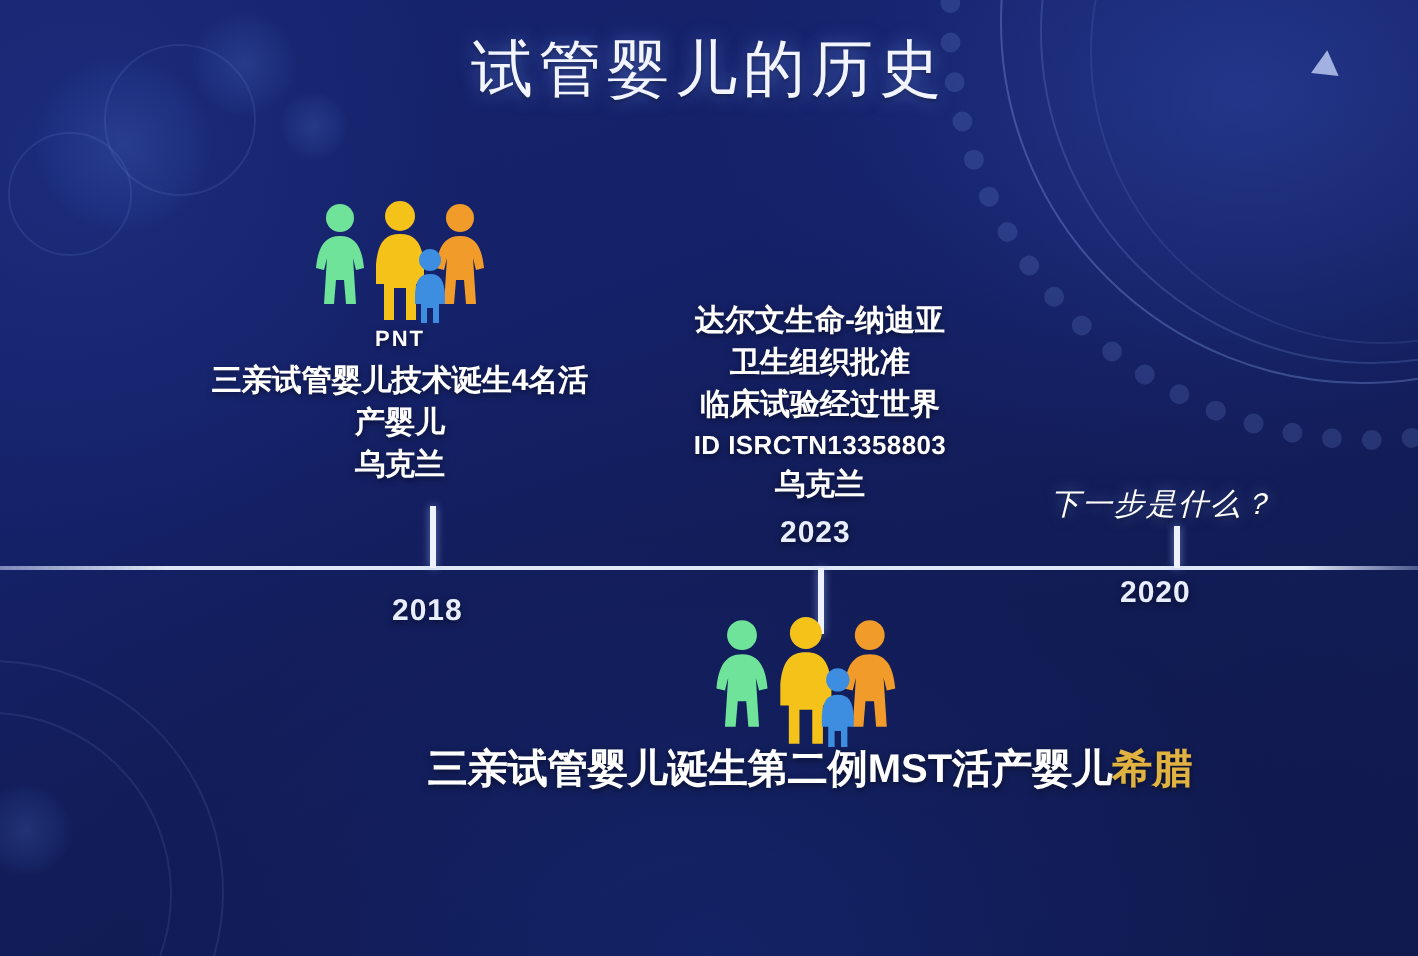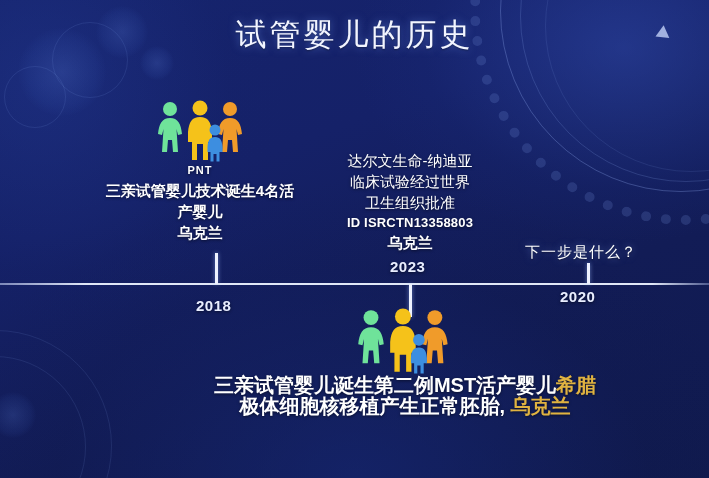--- a/index.html
+++ b/index.html
@@ -97,7 +97,7 @@
   #block-pnt .ct{font-size:15px;line-height:22px;}
 
   #block-darwin{left:320px;top:150px;width:180px;}
-  #block-darwin .bd{font-size:15px;font-weight:400;line-height:21px;}
+  #block-darwin .bd{font-size:15px;font-weight:700;line-height:21px;}
   #block-darwin .id{font-size:13px;font-weight:700;line-height:19px;letter-spacing:0.2px;}
   #block-darwin .ct{font-size:15px;line-height:22px;}
 

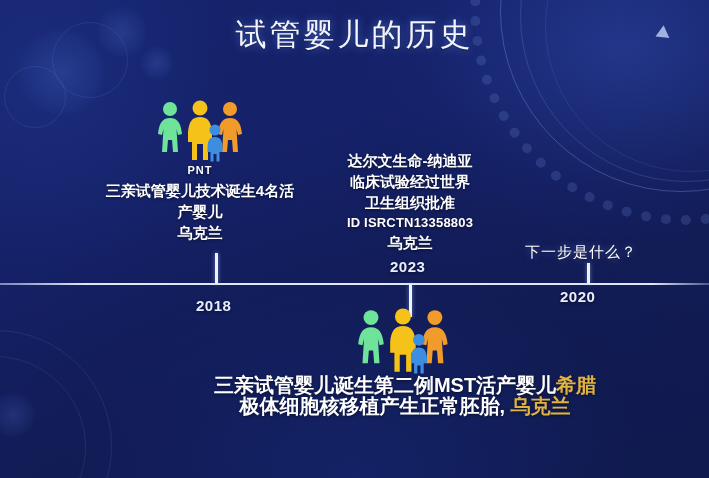--- a/index.html
+++ b/index.html
@@ -210,8 +210,8 @@
 
   <div class="block" id="block-darwin">
     <span class="ln bd">达尔文生命-纳迪亚</span>
+    <span class="ln bd">卫生组织批准</span>
     <span class="ln bd">临床试验经过世界</span>
-    <span class="ln bd">卫生组织批准</span>
     <span class="ln id">ID ISRCTN13358803</span>
     <span class="ln ct gold">乌克兰</span>
   </div>

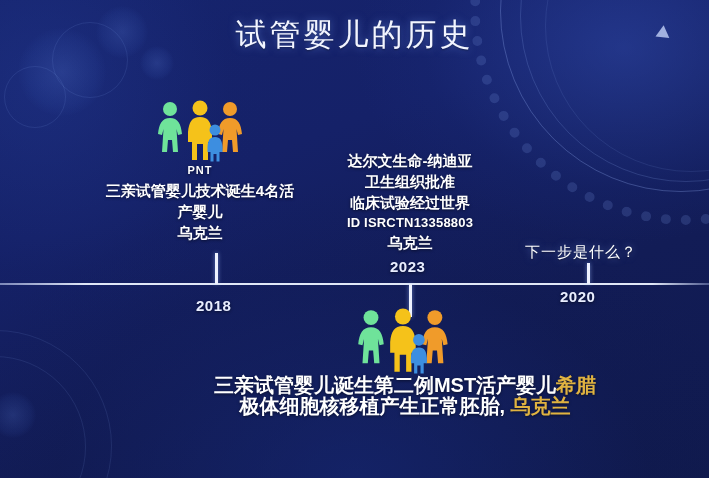--- a/index.html
+++ b/index.html
@@ -103,7 +103,7 @@
 
   #block-next{left:506px;top:243px;width:150px;}
   #block-next .ln{font-size:15px;font-weight:400;letter-spacing:1px;
-    text-shadow:0 0 7px rgba(140,175,255,0.5),0 1px 2px rgba(0,0,0,0.5);}
+    text-shadow:0 0 7px rgba(140,175,255,0.5),0 1px 2px rgba(0,0,0,0.5);font-style:italic;}
 
   #block-2019{left:185px;top:375px;width:440px;text-align:center;}
   #block-2019 .ln{font-size:20px;font-weight:700;line-height:21px;}

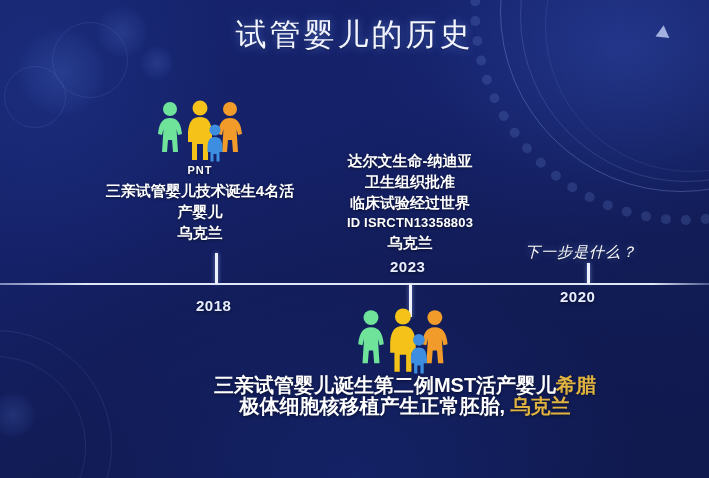--- a/index.html
+++ b/index.html
@@ -222,7 +222,6 @@
 
   <div class="block" id="block-2019">
     <span class="ln"><span>三亲试管婴儿诞生第二例MST活产婴儿</span><span class="gold">希腊</span></span>
-    <span class="ln"><span>极体细胞核移植产生正常胚胎,</span> <span class="gold">乌克兰</span></span>
   </div>
 
 

